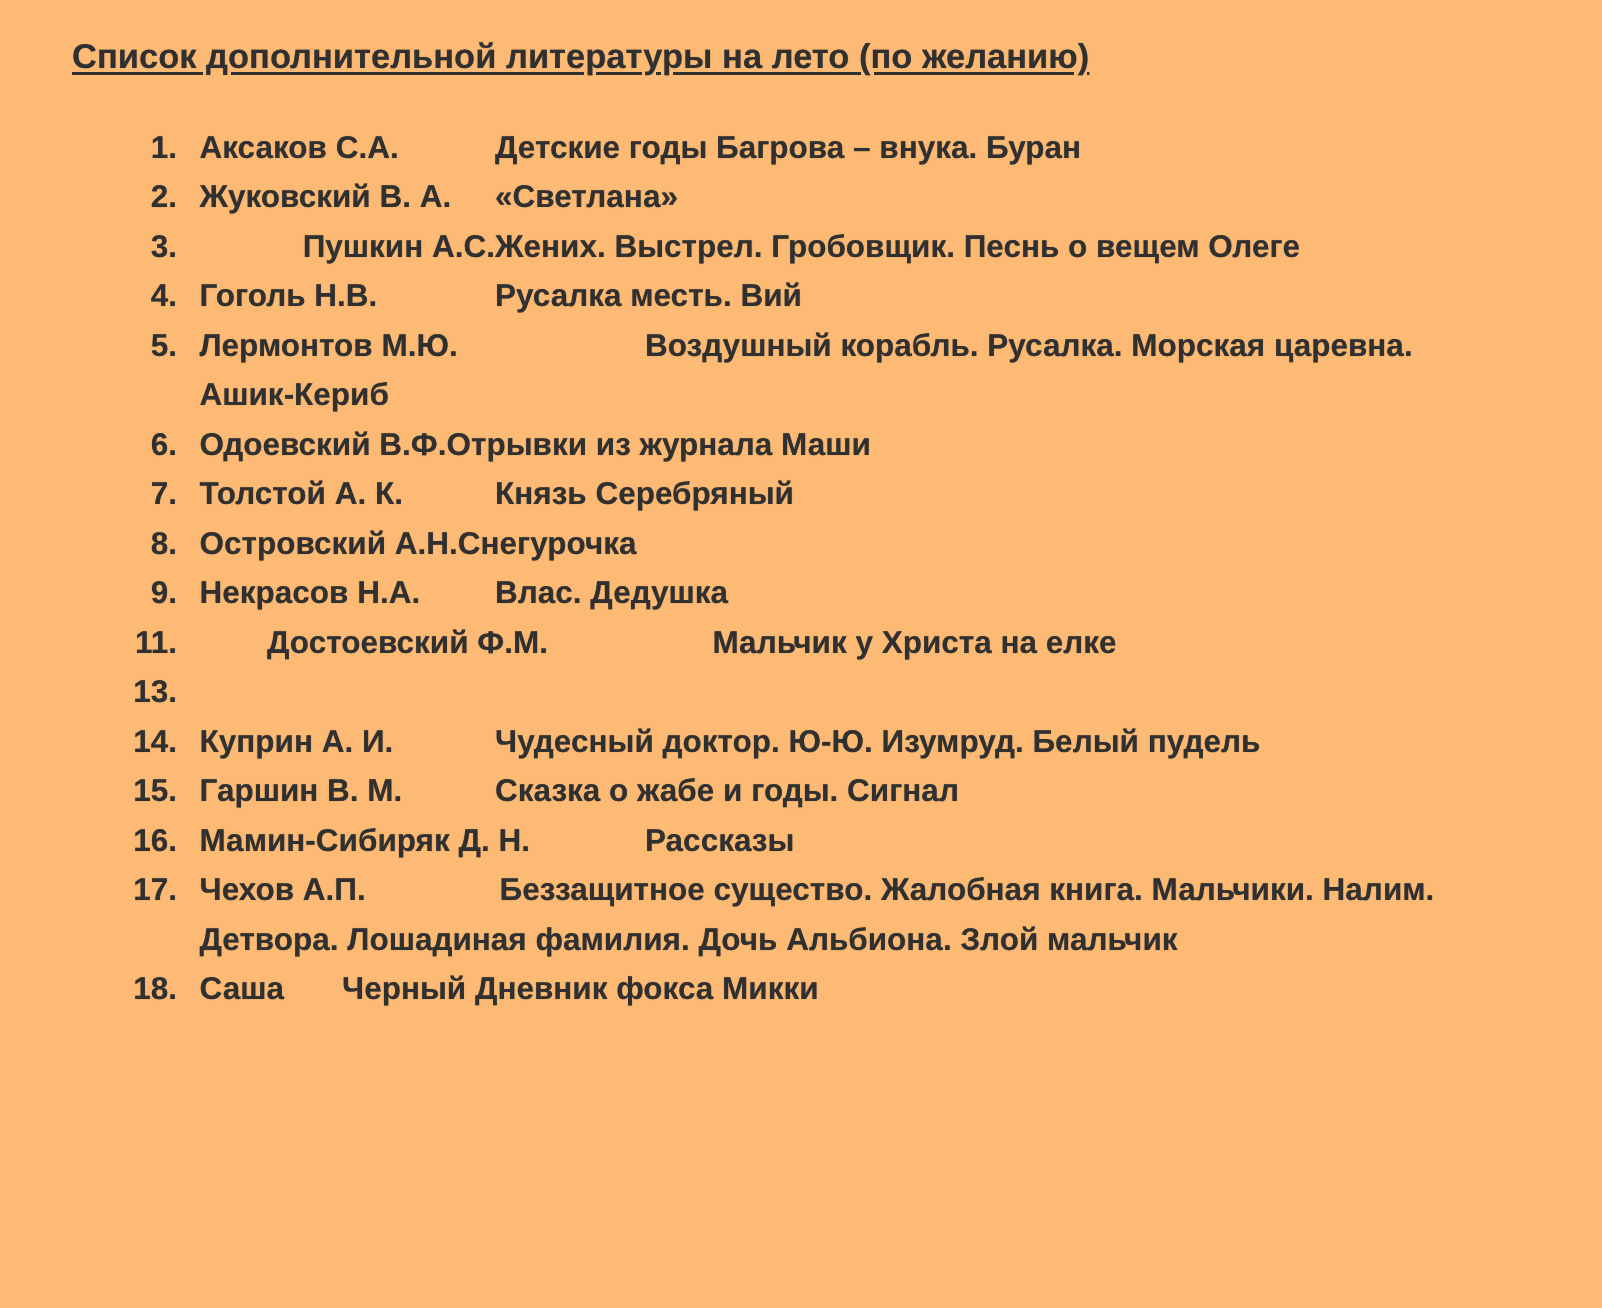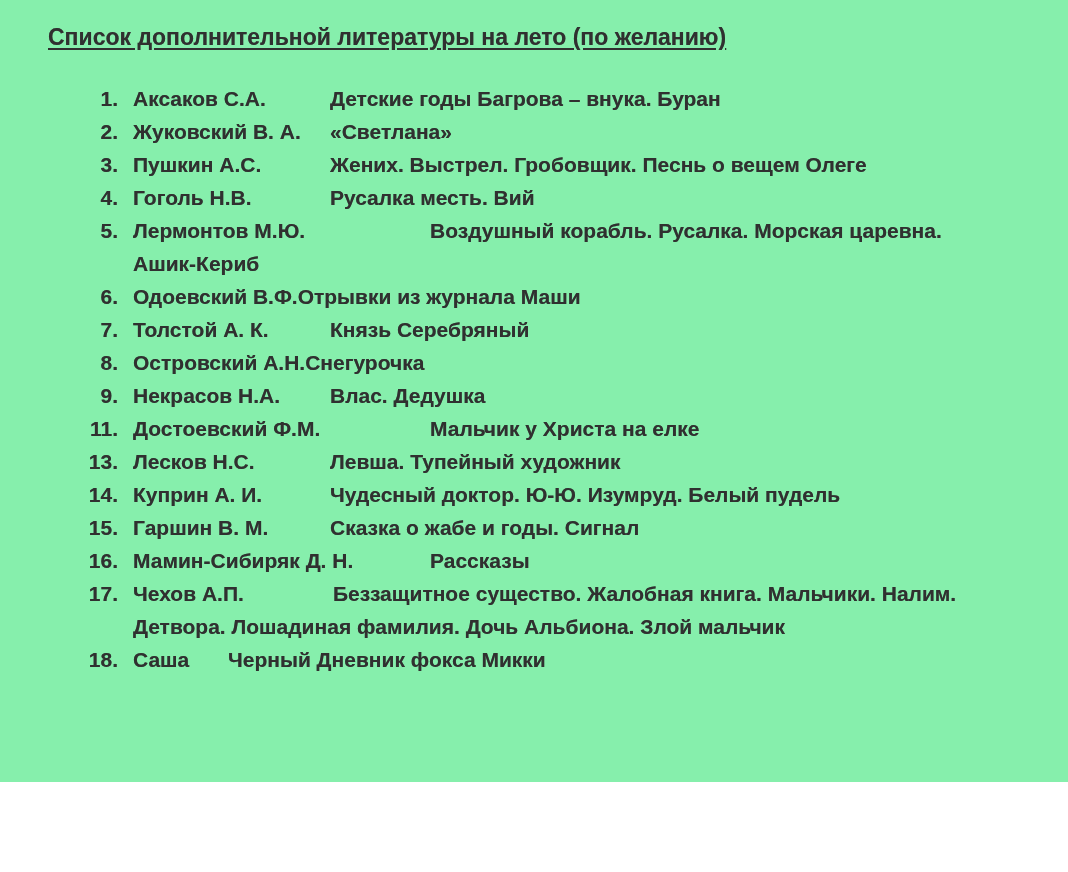--- a/index.html
+++ b/index.html
@@ -17,8 +17,8 @@
   .page {
     position: relative;
     width: 1068px;
-    height: 782px;
-    background: #86efac;
+    height: 872px;
+    background: #fdba74;
   }
   .doc-title {
     position: absolute;

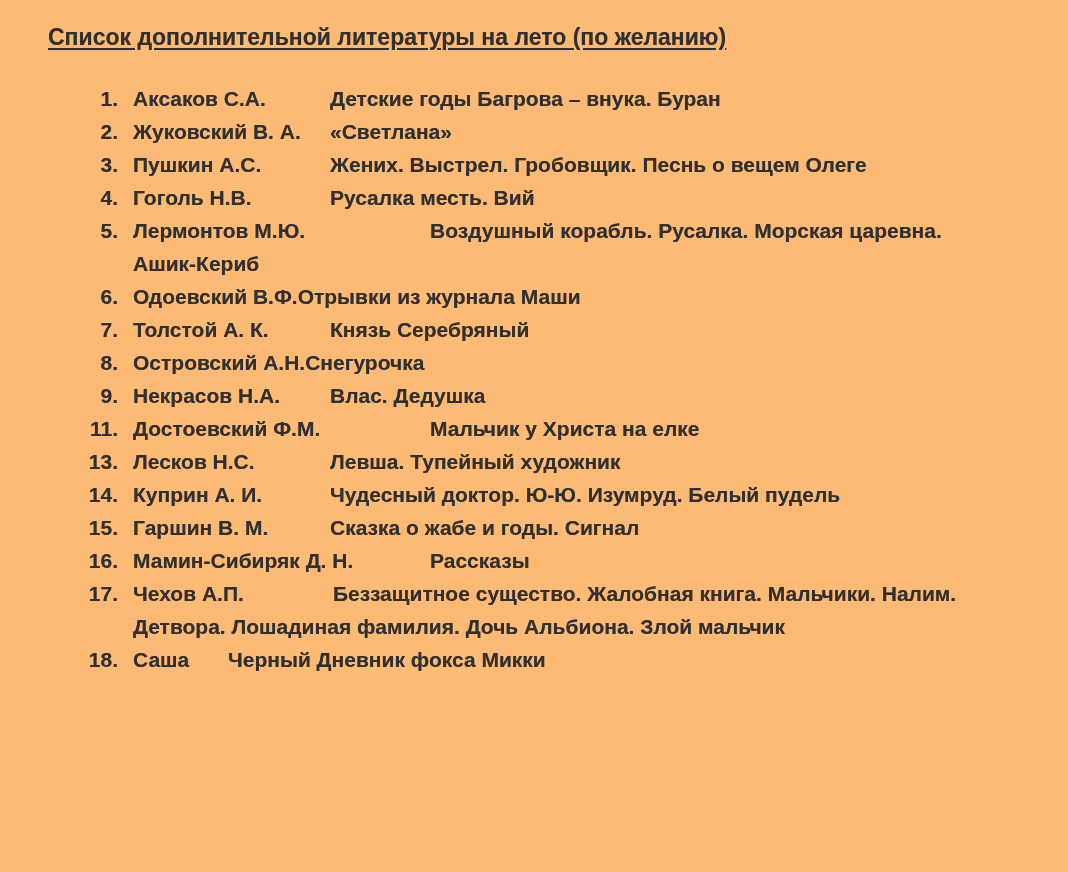--- a/index.html
+++ b/index.html
@@ -97,7 +97,7 @@
     <li>
       <span class="item-num">3.</span>
       <span class="item-body">
-        <span class="item-author" style="min-width: 197px;">Пушкин А.С.</span><span class="item-works">Жених. Выстрел. Гробовщик. Песнь о вещем Олеге</span>
+        <span class="item-author" style="min-width: 197px; text-align: right;">Пушкин А.С.</span><span class="item-works">Жених. Выстрел. Гробовщик. Песнь о вещем Олеге</span>
       </span>
     </li>
 

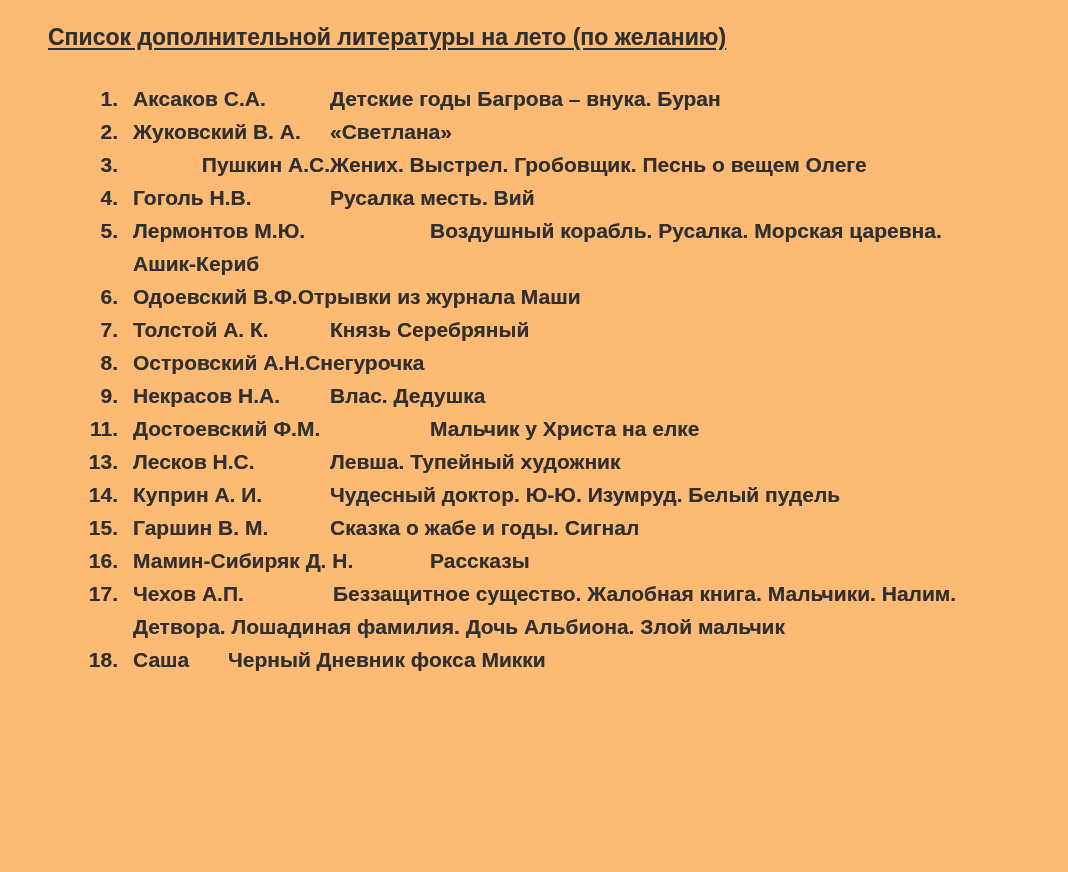--- a/index.html
+++ b/index.html
@@ -147,7 +147,7 @@
     <li>
       <span class="item-num">11.</span>
       <span class="item-body">
-        <span class="item-author" style="min-width: 297px;">Достоевский Ф.М.</span><span class="item-works">Мальчик у Христа на елке</span>
+        <span class="item-author" style="min-width: 297px; margin-left: 45px;">Достоевский Ф.М.</span><span class="item-works">Мальчик у Христа на елке</span>
       </span>
     </li>
 

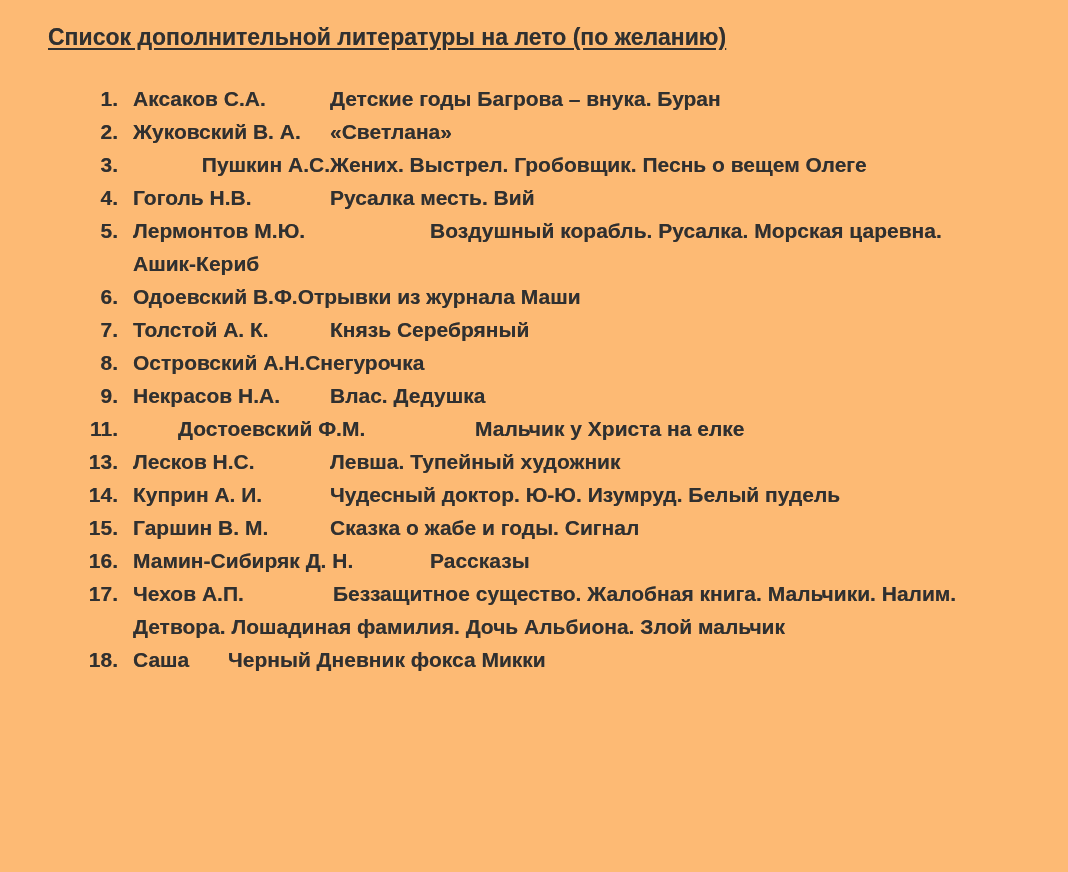--- a/index.html
+++ b/index.html
@@ -154,9 +154,6 @@
 
     <li>
       <span class="item-num">13.</span>
-      <span class="item-body">
-        <span class="item-author" style="min-width: 197px;">Лесков Н.С.</span><span class="item-works">Левша. Тупейный художник</span>
-      </span>
     </li>
 
     <li>

